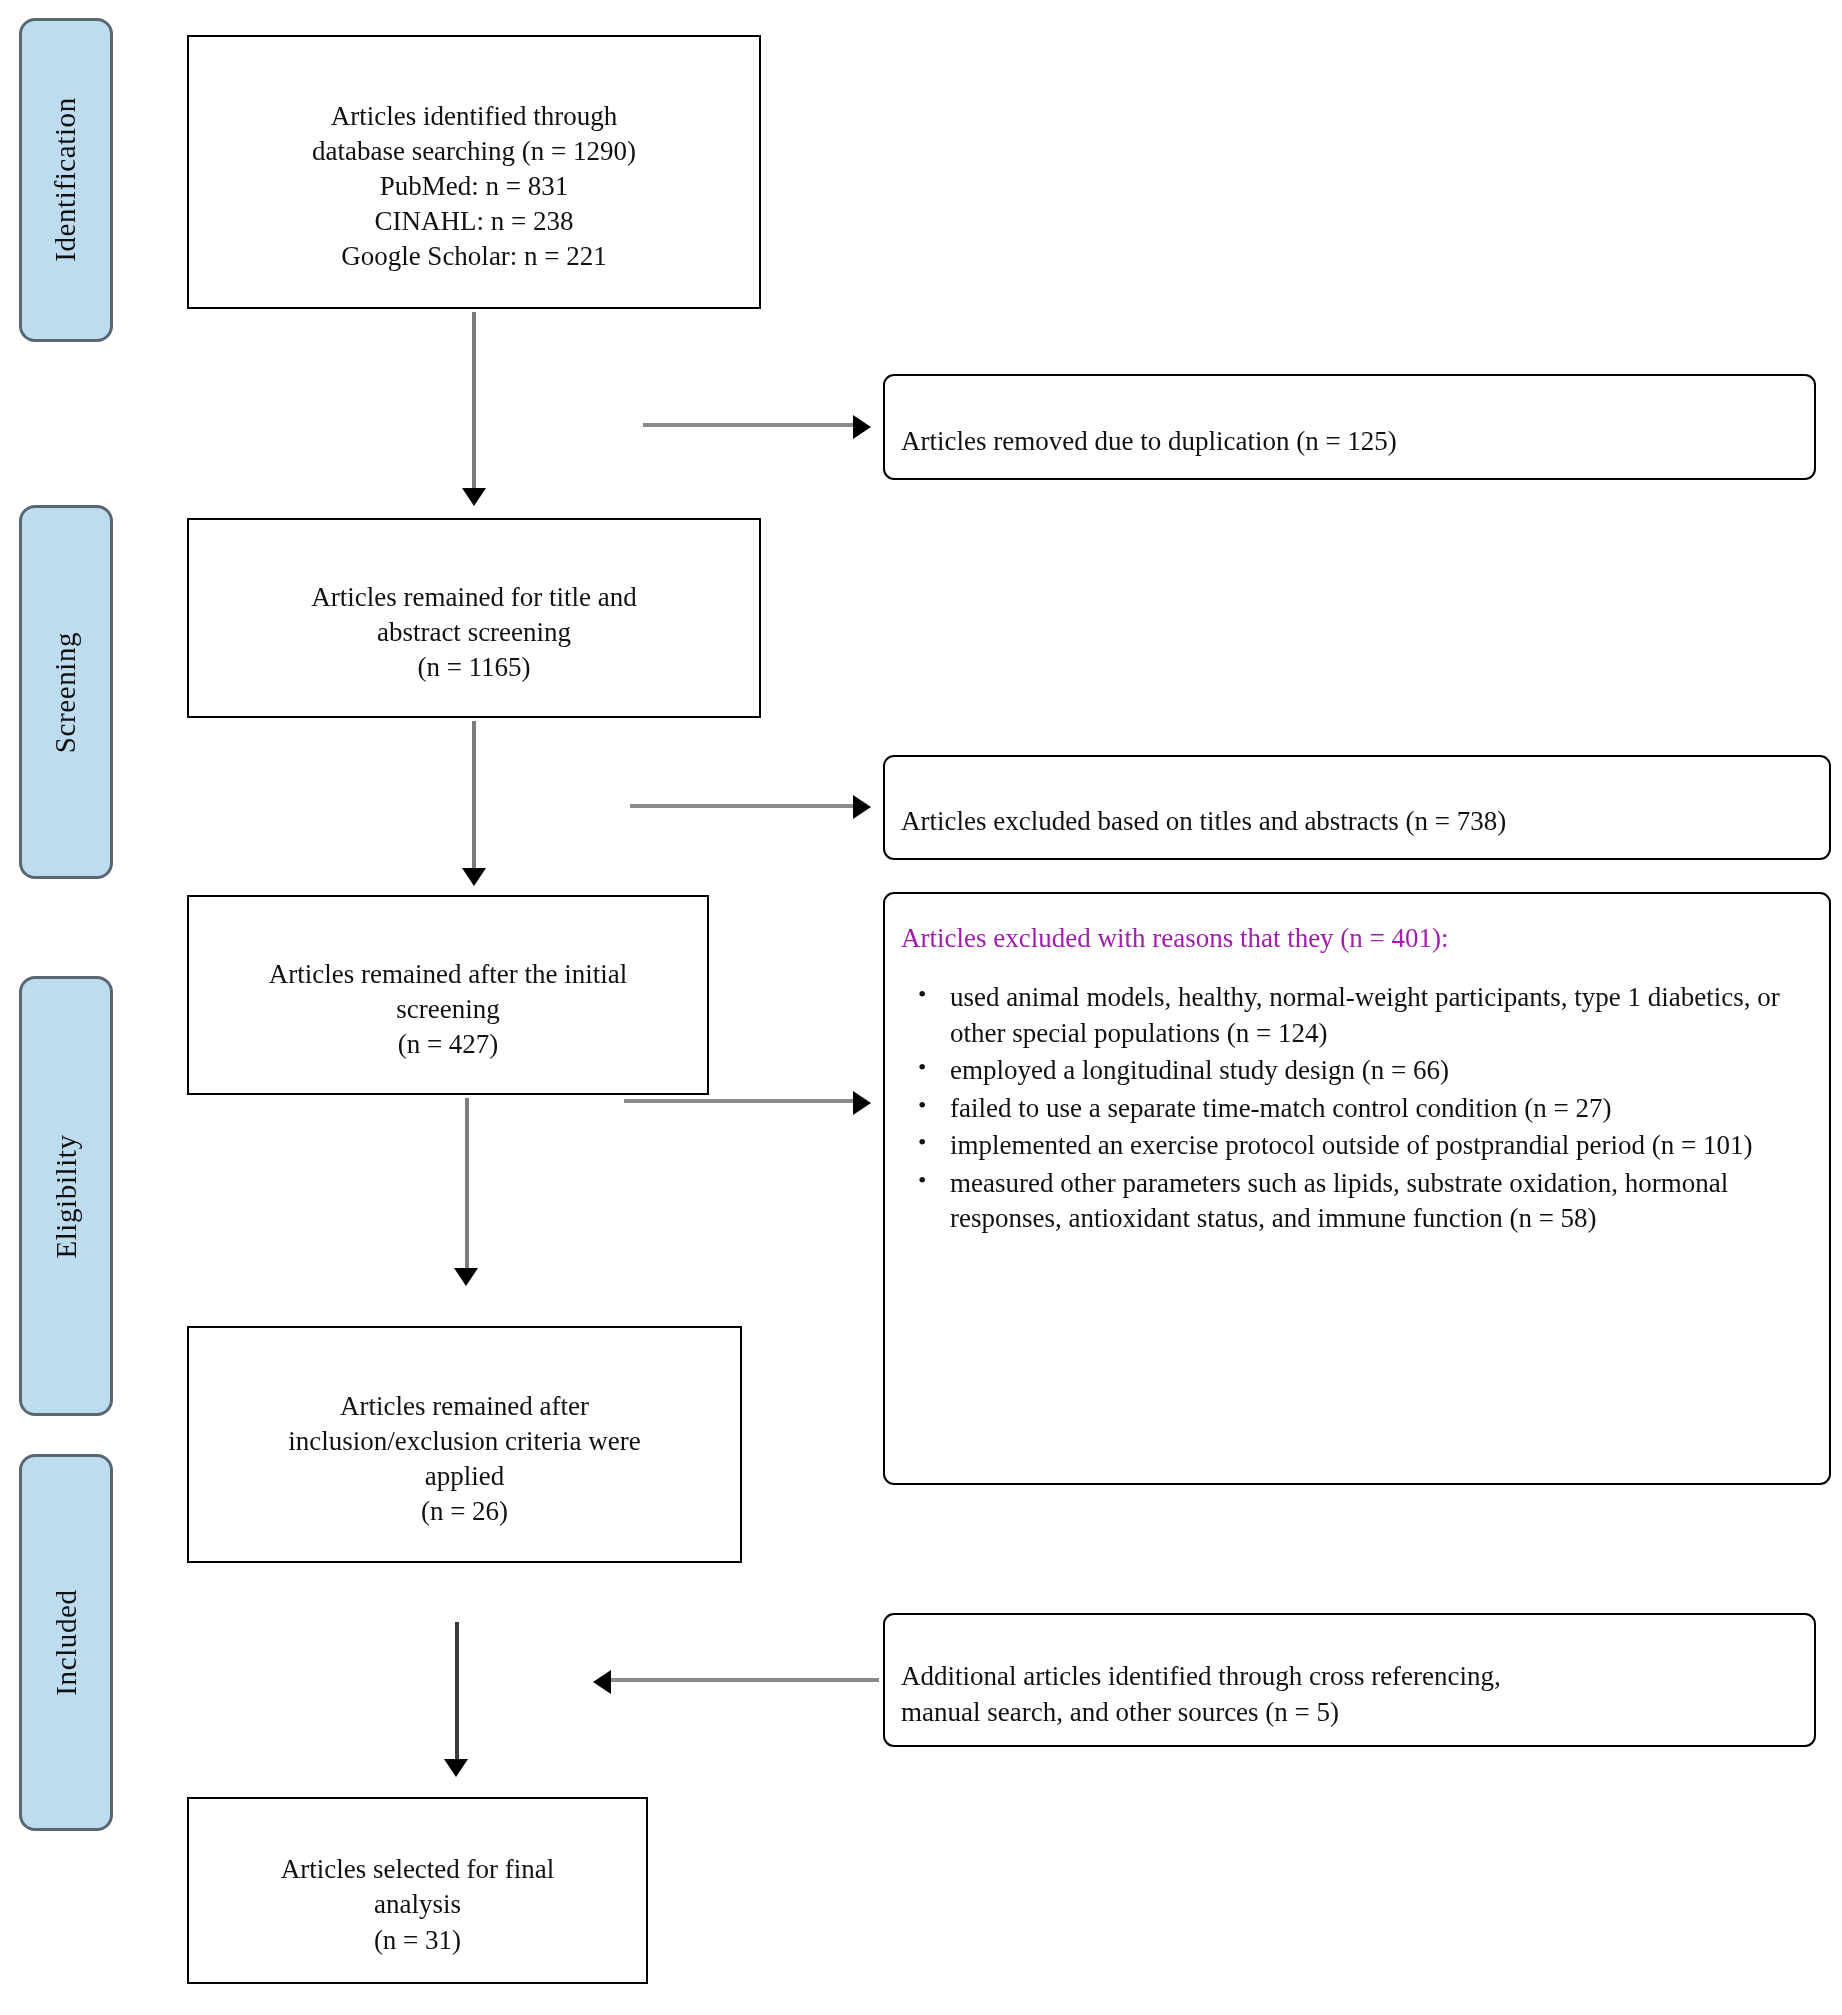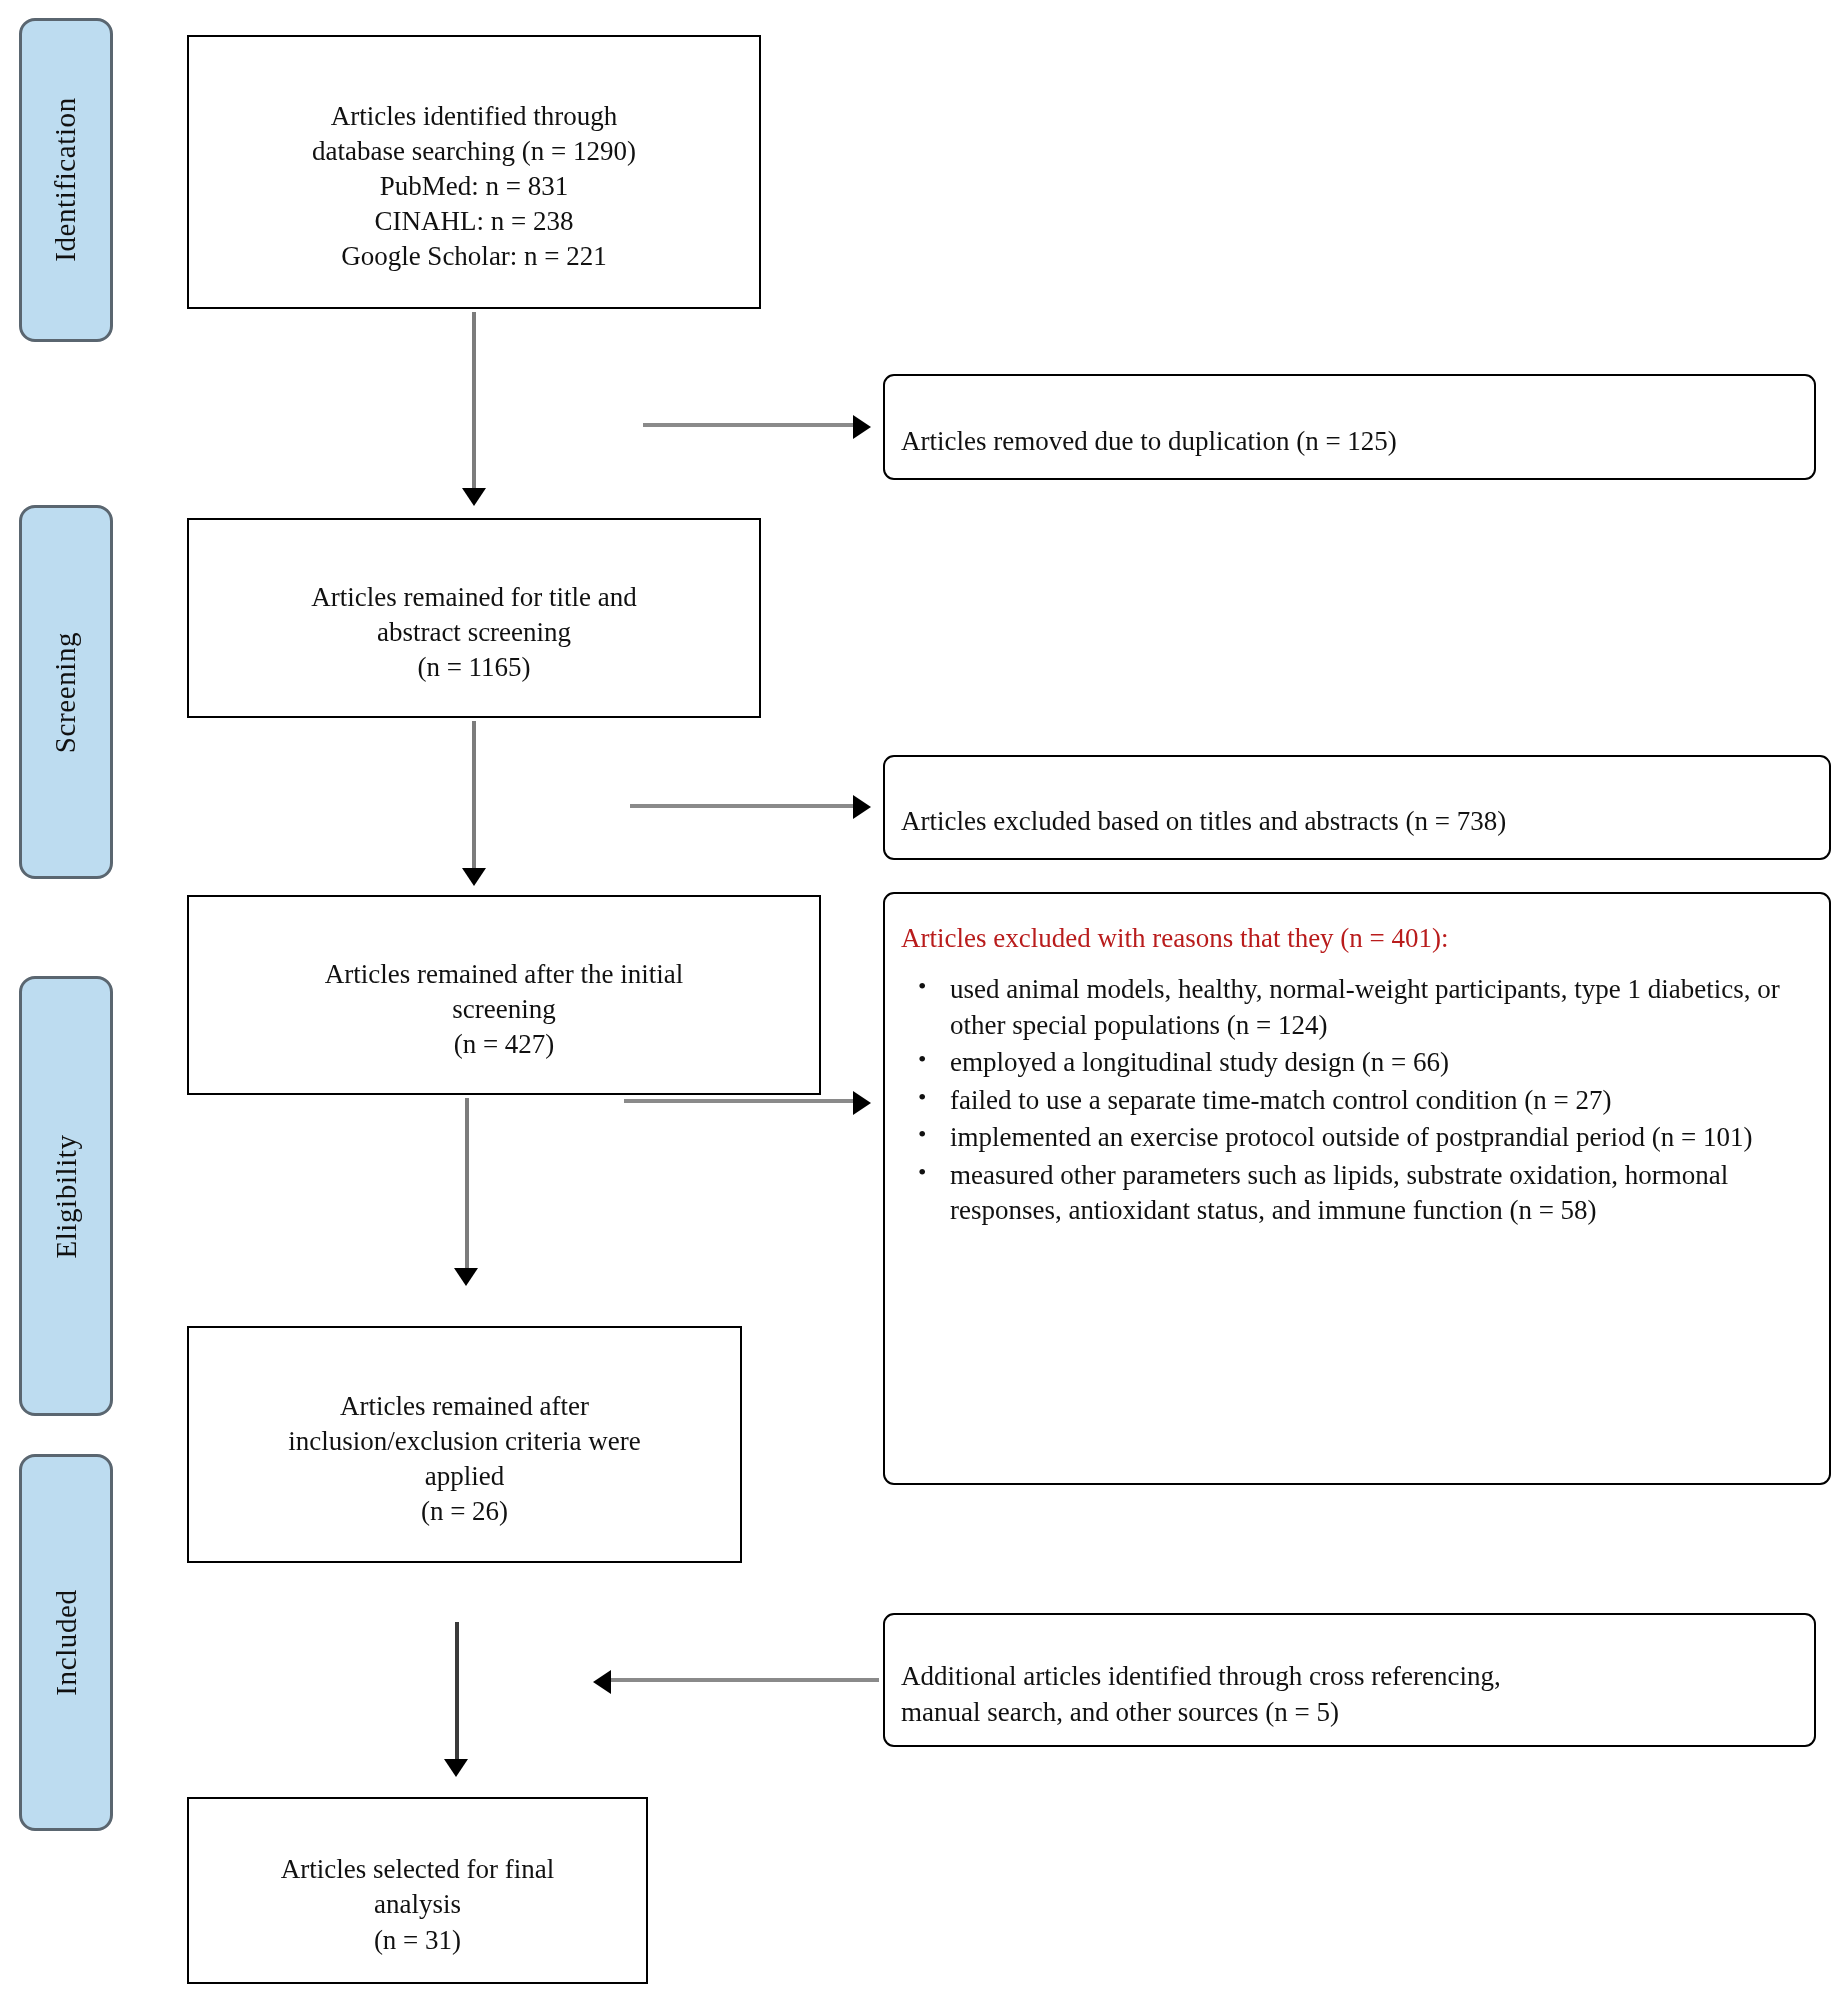--- a/index.html
+++ b/index.html
@@ -64,8 +64,8 @@
     font-size:27px;
     line-height:1.3;
     padding:0 16px;
-    margin-bottom:16px;
-    color:#b91c1c;
+    margin-bottom:24px;
+    color:#a21caf;
     text-align:center;
   }
   ul.reasons{

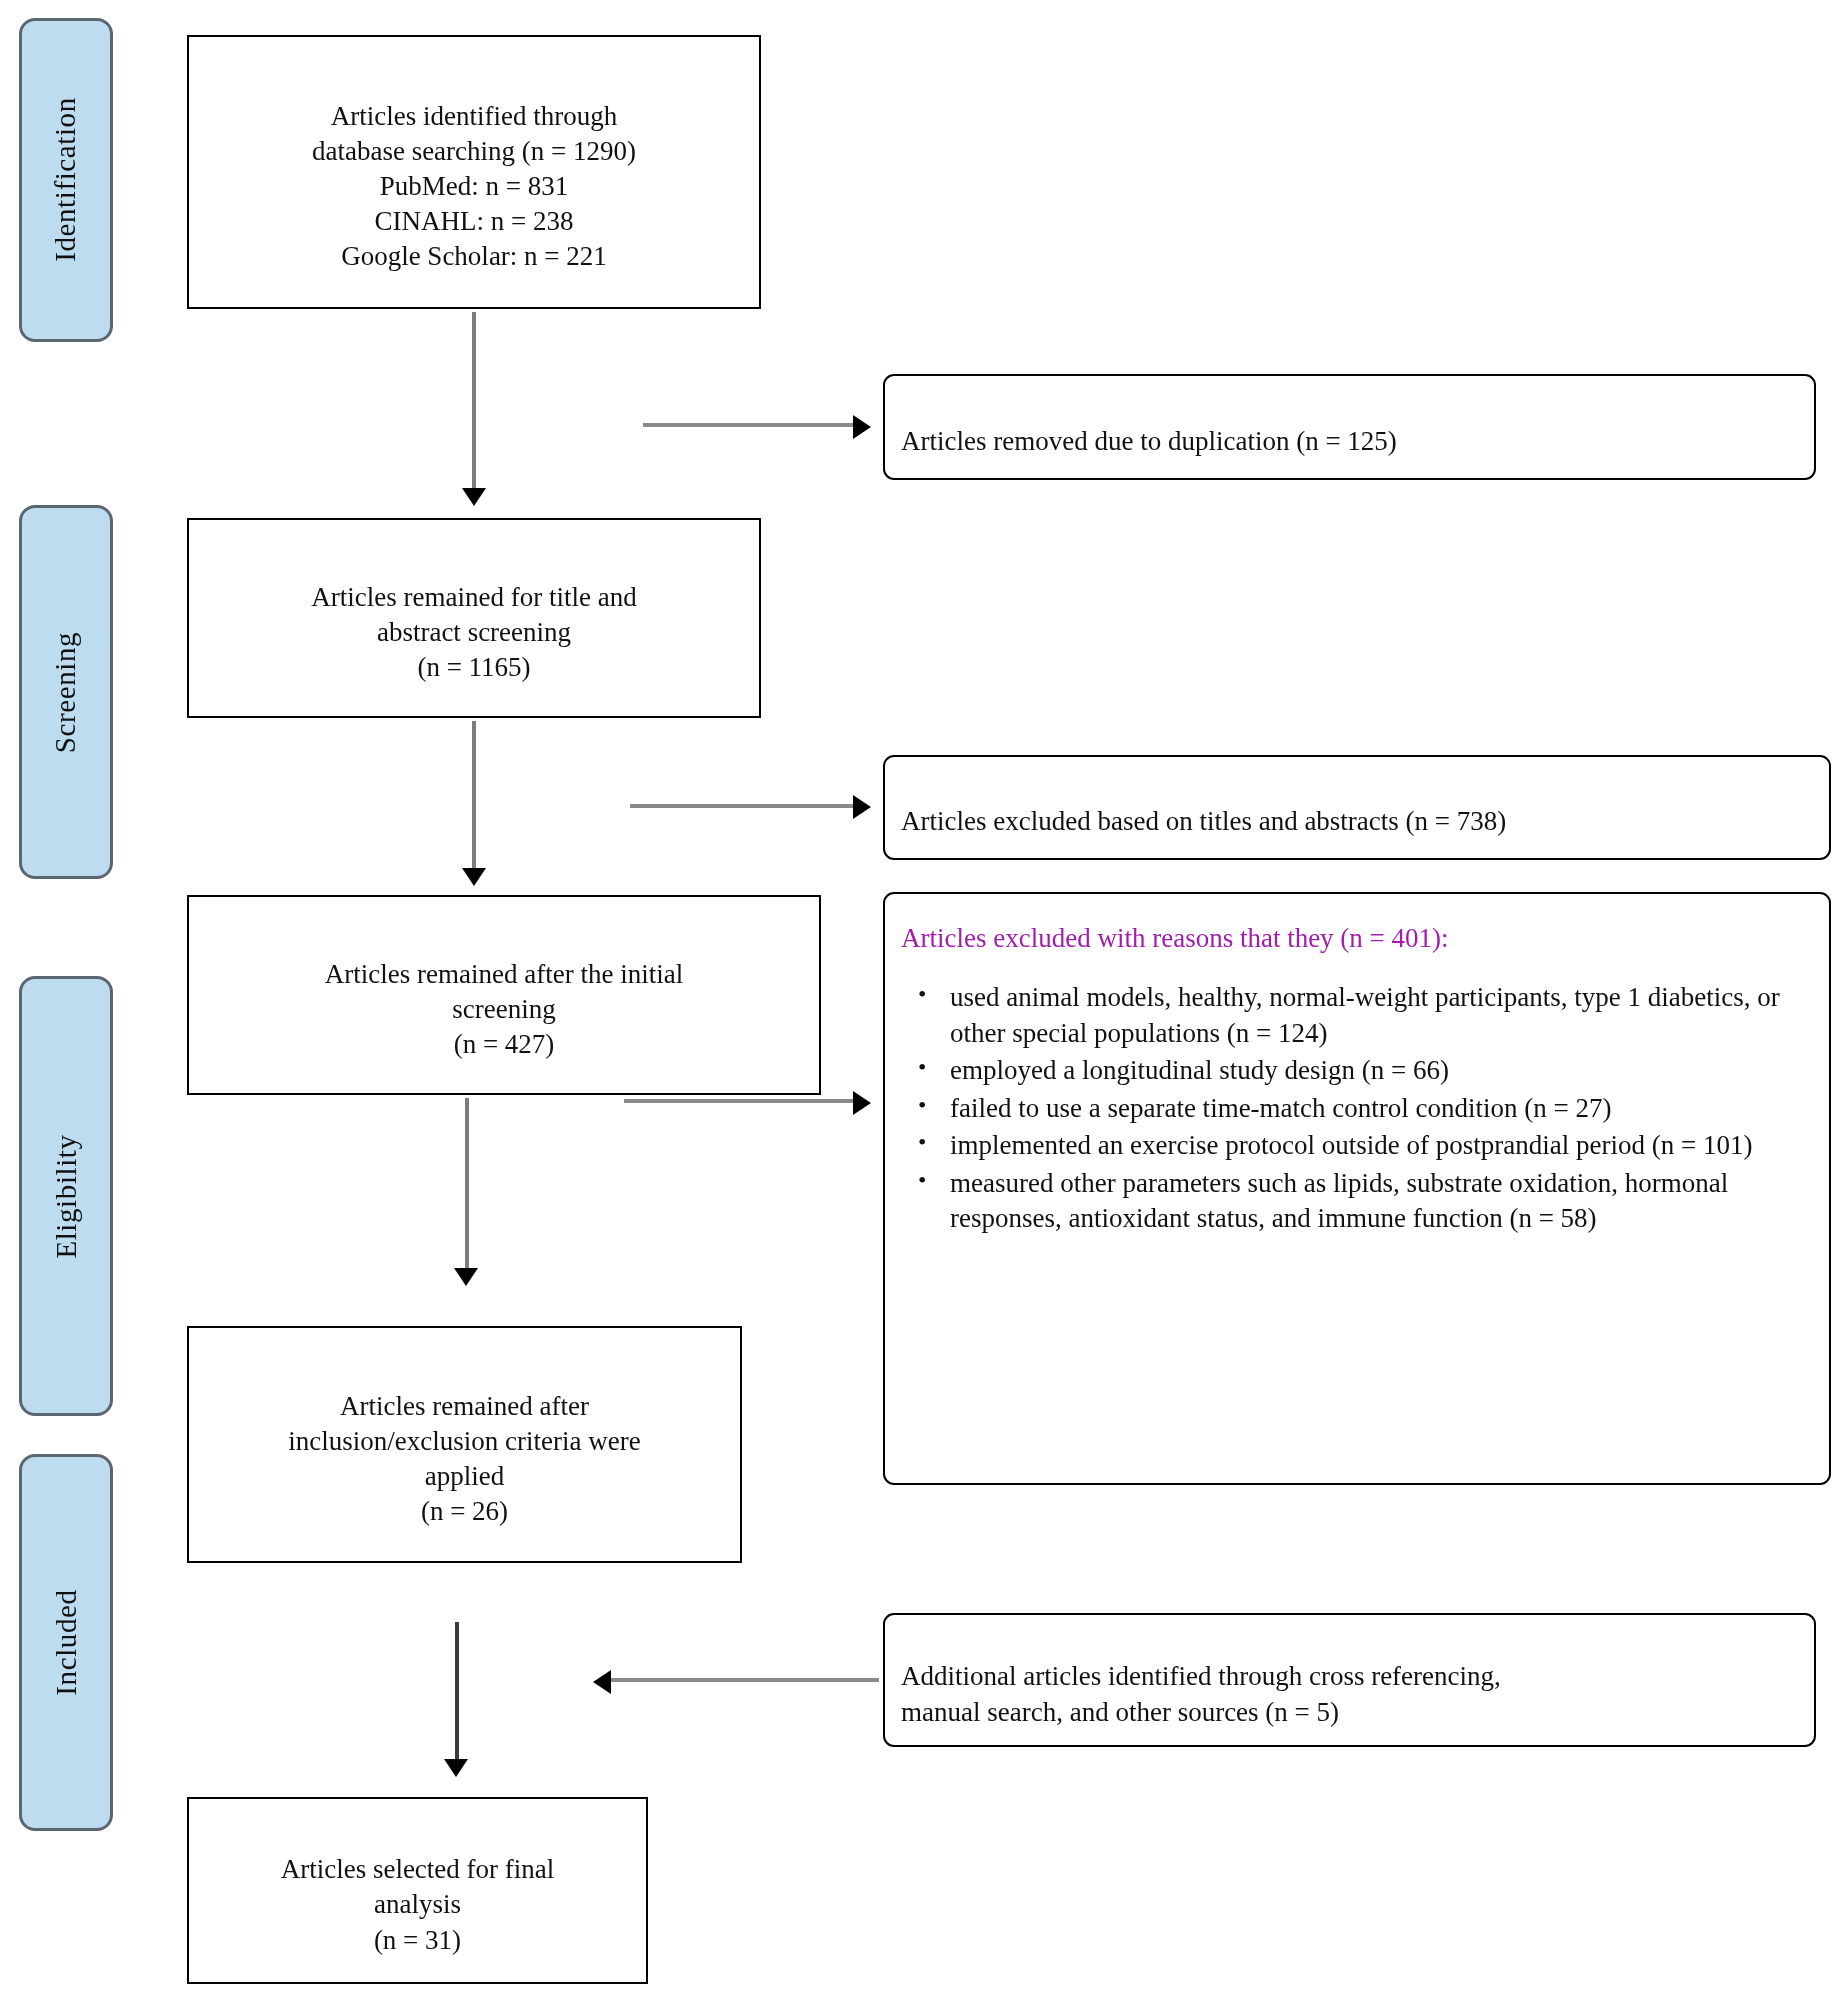--- a/index.html
+++ b/index.html
@@ -150,7 +150,7 @@
 (n = 1165)</div>
   </div>
 
-  <div class="box center" style="left:187px; top:895px; width:634px; height:200px;">
+  <div class="box center" style="left:187px; top:895px; width:522px; height:200px;">
     <div class="line">Articles remained after the initial
 screening
 (n = 427)</div>

